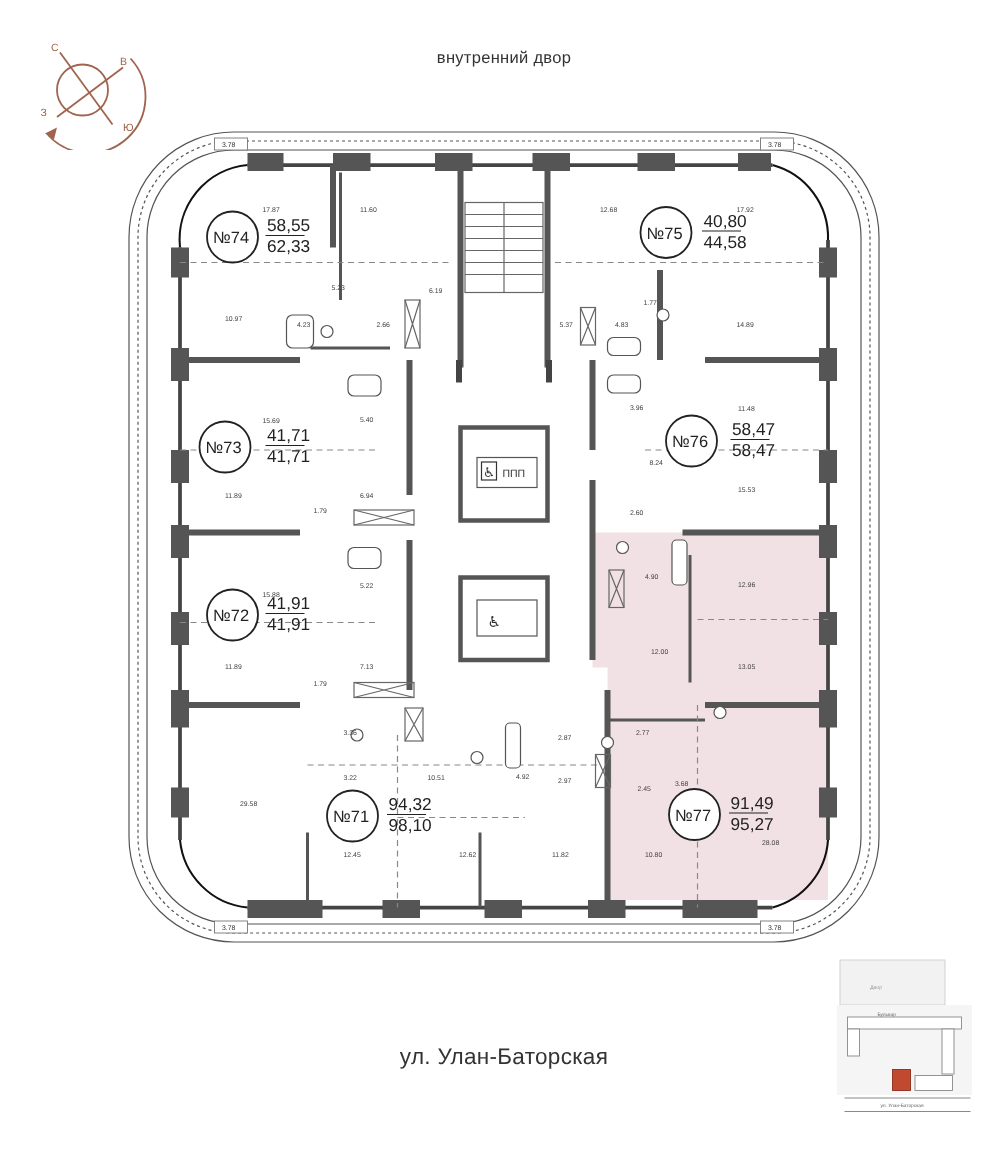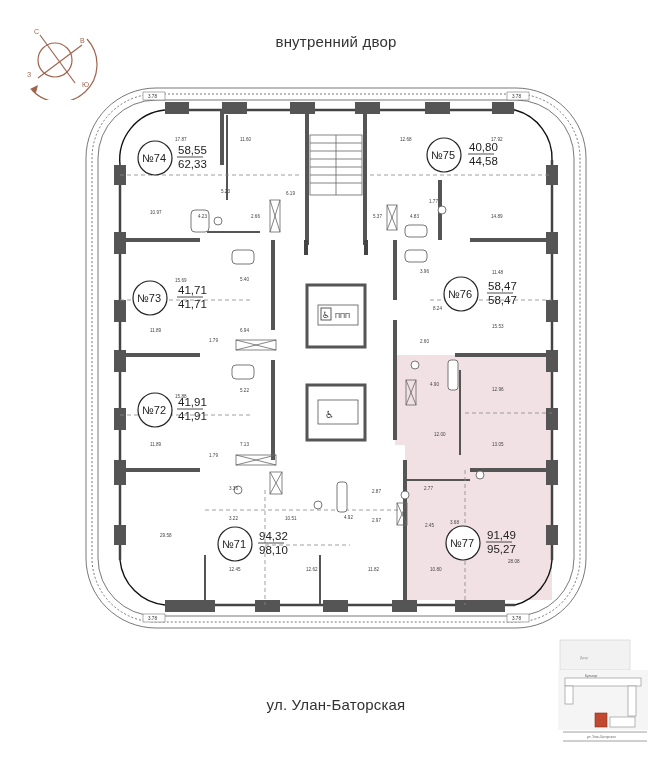--- a/index.html
+++ b/index.html
@@ -5,7 +5,7 @@
   html,body{margin:0;padding:0;background:#ffffff;}
   body{width:672px;height:768px;position:relative;overflow:hidden;font-family:"Liberation Sans","DejaVu Sans",sans-serif;color:#2b2b2b;}
   .abs{position:absolute;}
-  .title-top{left:0;width:672px;top:33px;text-align:center;font-size:15px;color:#333;letter-spacing:0.2px;}
+  .title-top{left:0;width:672px;top:33px;text-align:center;font-size:11px;color:#333;letter-spacing:0.2px;}
   .title-bottom{left:0;width:672px;top:696px;text-align:center;font-size:15px;color:#333;letter-spacing:0.2px;}
   svg text{font-family:"Liberation Sans","DejaVu Sans",sans-serif;}
   .aptnum{font-size:11px;fill:#222;}

